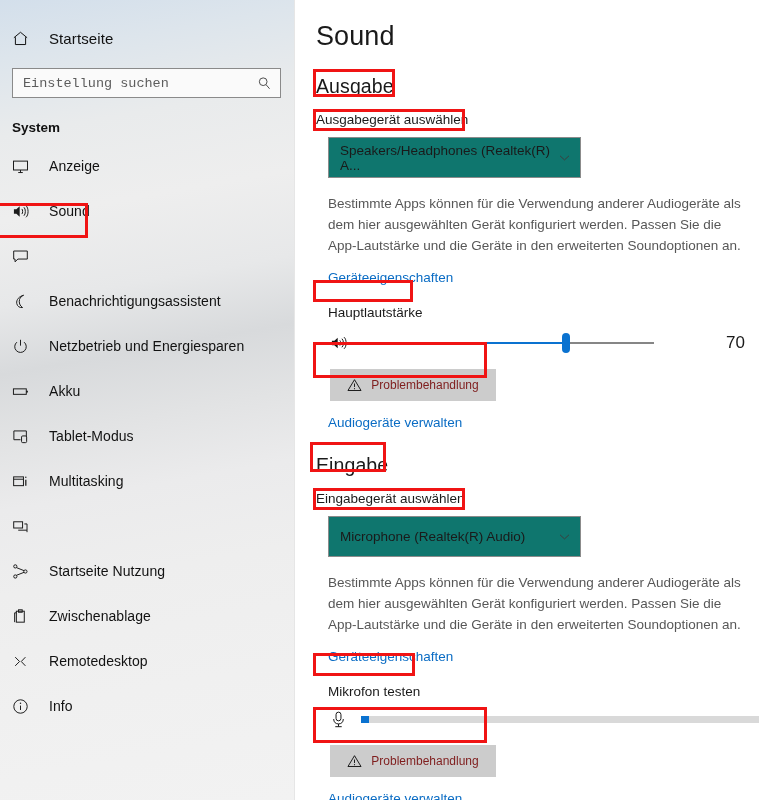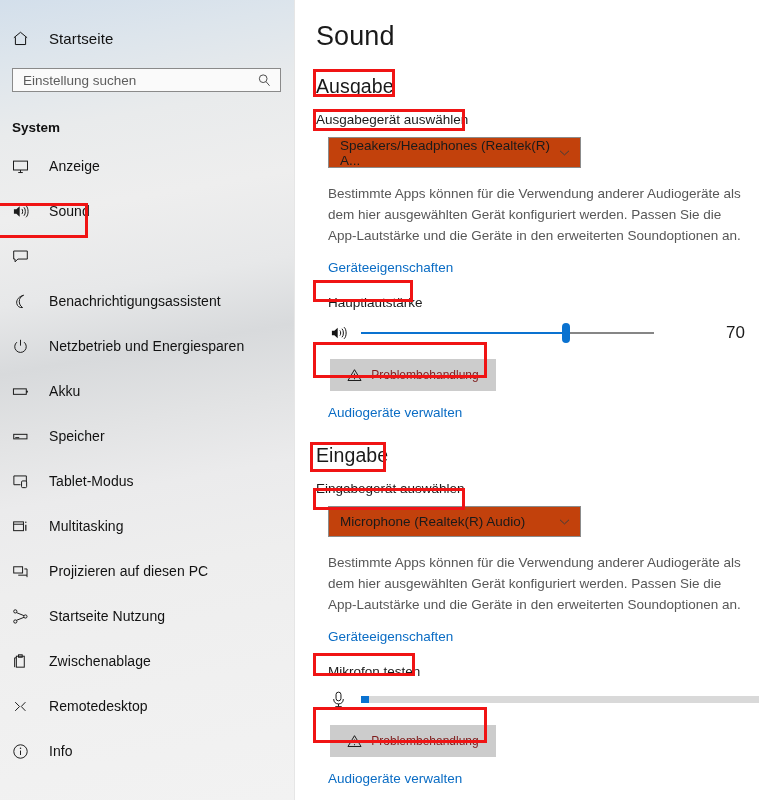--- a/index.html
+++ b/index.html
@@ -79,12 +79,13 @@
   .search-box {
     box-sizing: border-box;
     width: 269px;
-    height: 24px;
+    height: 30px;
     background: #fafafa;
     border: 1px solid #8a8a8a;
     display: flex;
     align-items: center;
     padding: 0 8px 0 10px;
+    font-family: Liberation Mono, monospace;
   }
   .search-box input {
     flex: 1 1 auto;

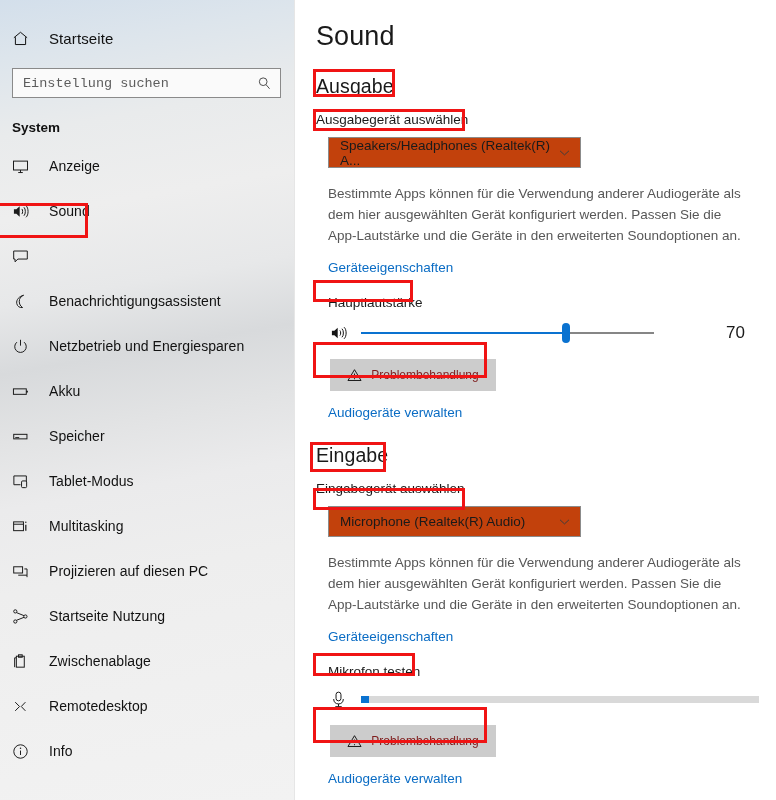--- a/index.html
+++ b/index.html
@@ -175,8 +175,8 @@
 
   .combo {
     box-sizing: border-box;
-    height: 31px;
-    background: #c2410c;
+    height: 41px;
+    background: #0f766e;
     border: 1px solid #8b8b8b;
     display: flex;
     align-items: center;

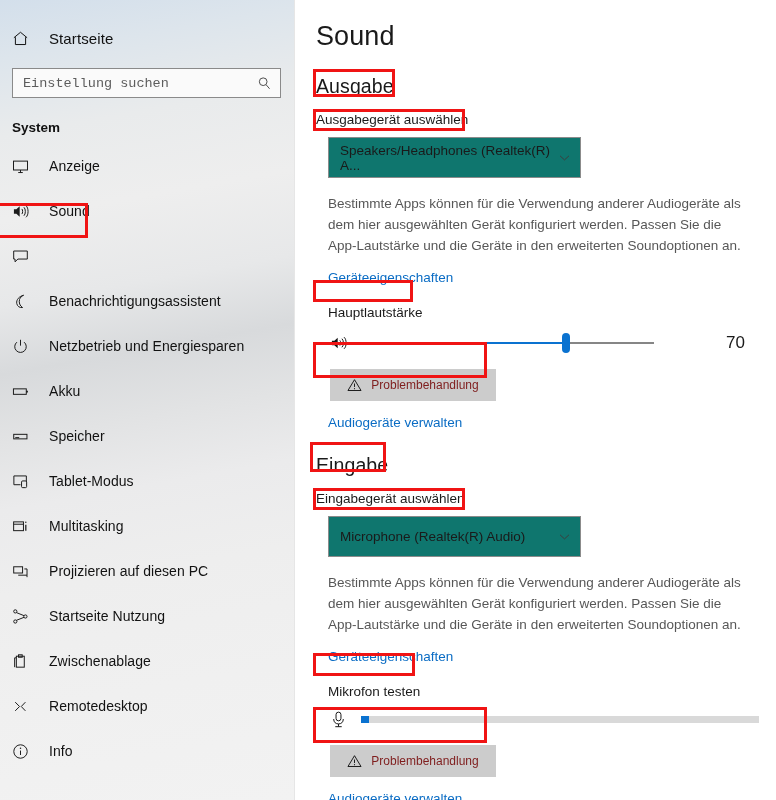--- a/index.html
+++ b/index.html
@@ -413,15 +413,6 @@
         <span class="nav-label">Akku</span>
       </div>
 
-      <div class="nav-item">
-        <span class="nav-ico">
-          <svg width="18" height="17" viewBox="0 0 19 18" fill="none" stroke="currentColor" stroke-width="1.05">
-            <rect x="1.8" y="6.7" width="14" height="4.8"></rect>
-            <path d="M3.4 10.2 H7.6"></path>
-          </svg>
-        </span>
-        <span class="nav-label">Speicher</span>
-      </div>
 
       <div class="nav-item">
         <span class="nav-ico">

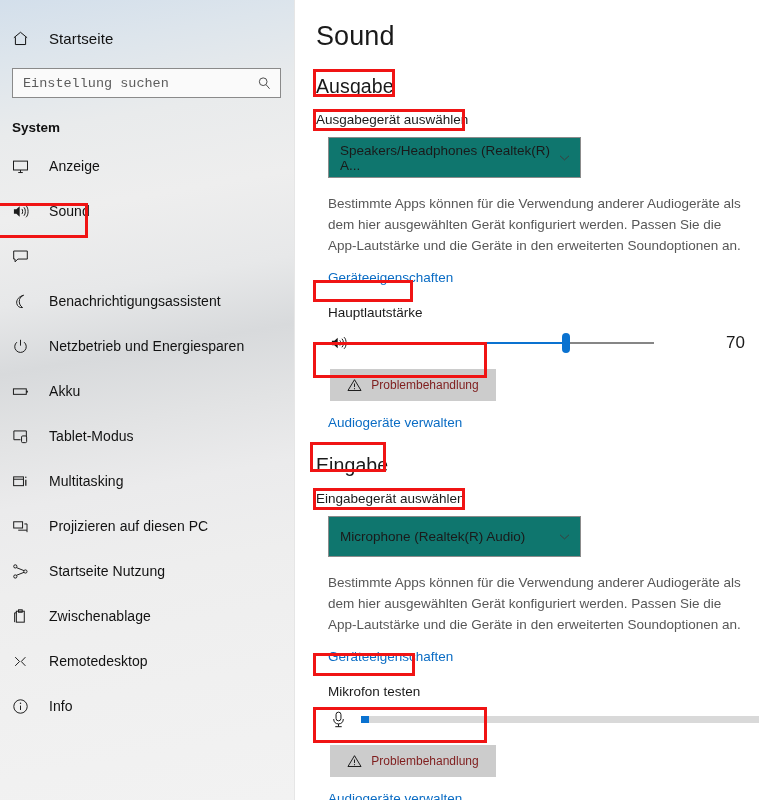--- a/index.html
+++ b/index.html
@@ -446,7 +446,6 @@
             <path d="M15.9 12.9 L15.9 15.0"></path>
           </svg>
         </span>
-        <span class="nav-label">Projizieren auf diesen PC</span>
       </div>
 
       <div class="nav-item">

